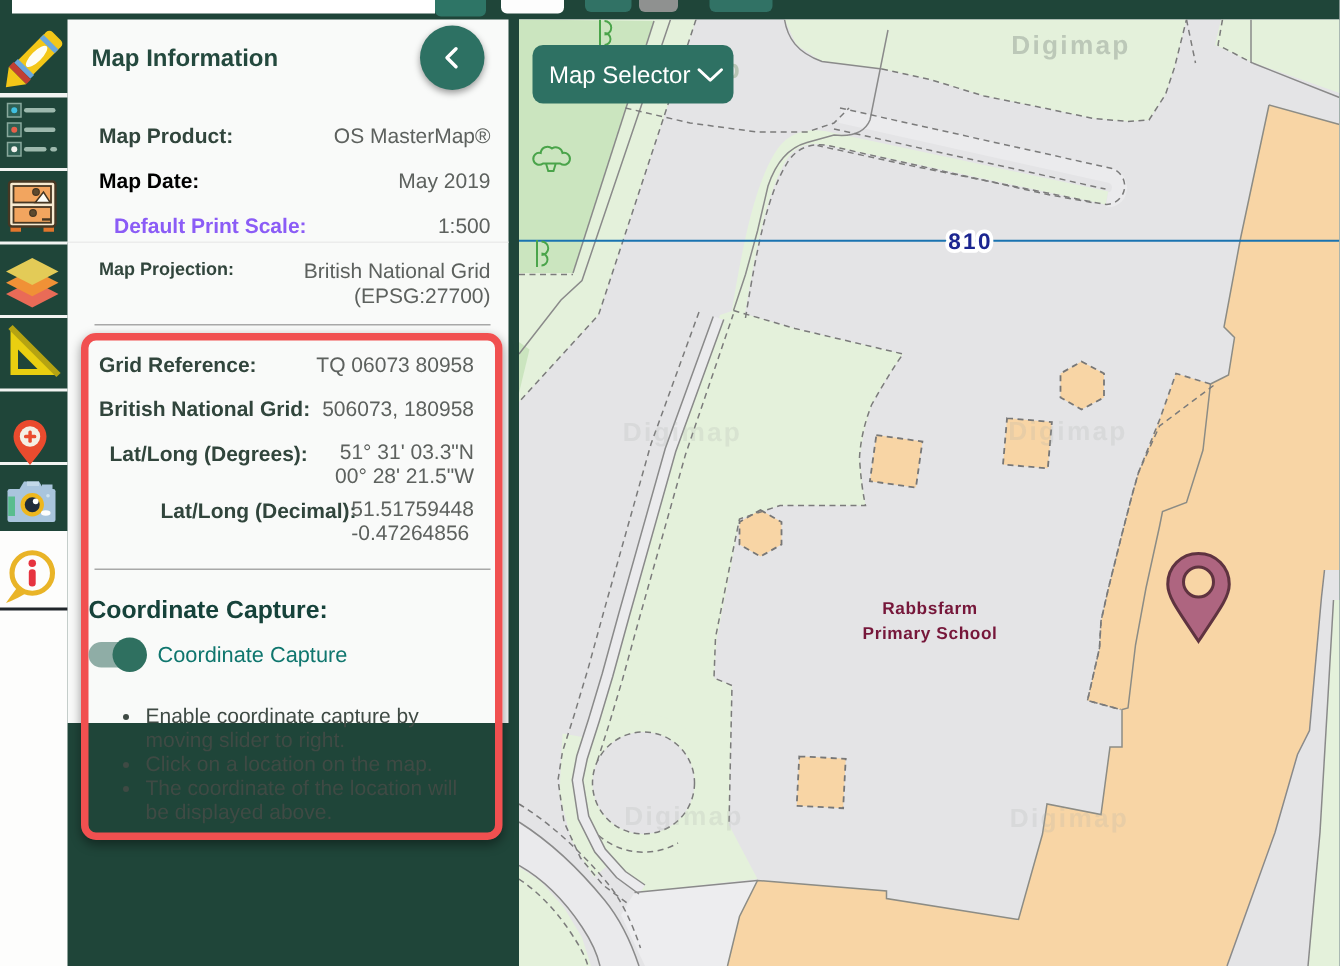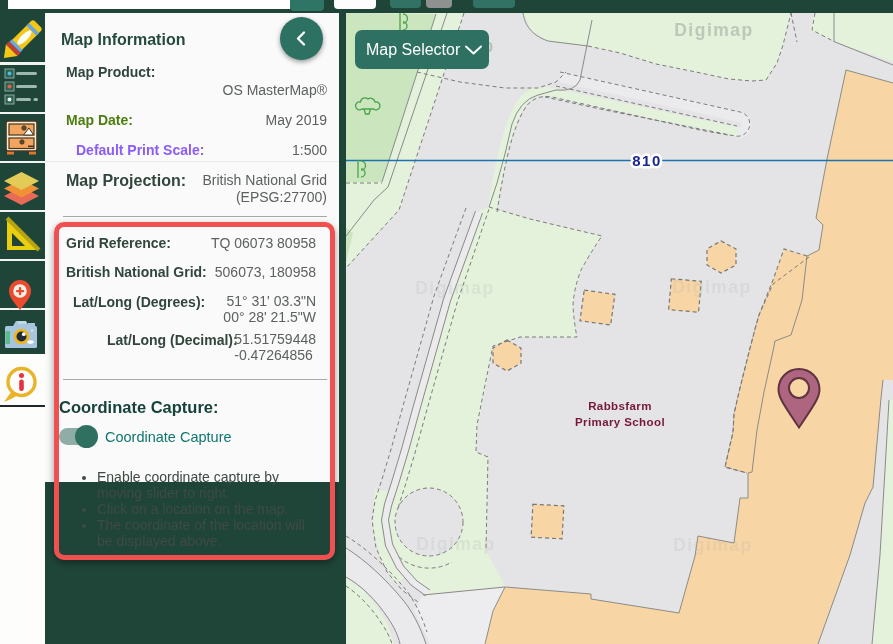--- a/index.html
+++ b/index.html
@@ -123,7 +123,7 @@
       </svg>
   </div>
 
-  <div class="abs" style="left:21px;top:51px;font-size:14px;font-weight:bold;color:#31453c;">Map Product:</div>
+  <div class="abs" style="left:21px;top:69px;font-size:14px;font-weight:bold;color:#31453c;">Map Product:</div>
   <div class="abs" style="right:12px;top:69px;font-size:14px;color:#5d615e;">OS MasterMap®</div>
 
   <div class="abs" style="left:21px;top:99px;font-size:14px;font-weight:bold;color:#4d7c0f;text-align:center;">Map Date:</div>

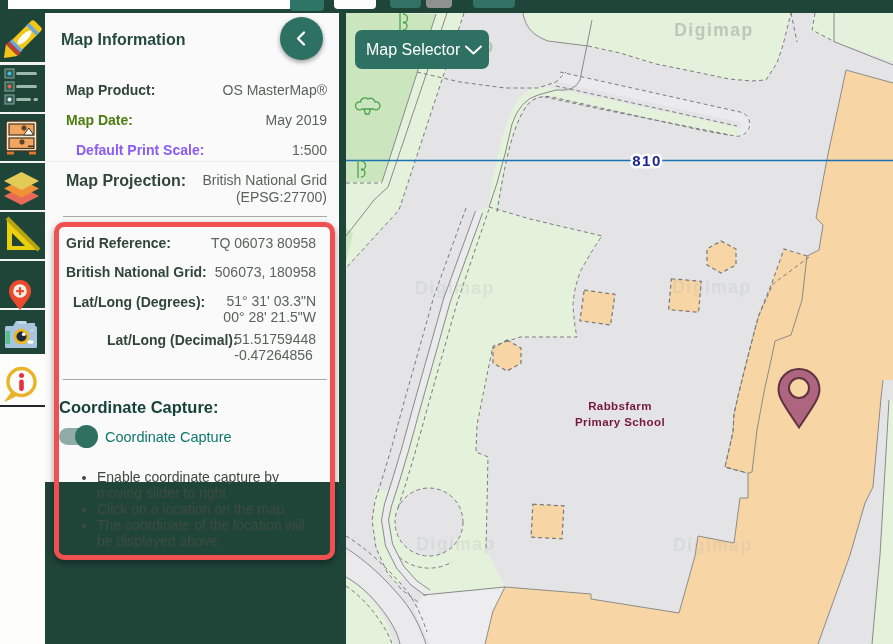--- a/index.html
+++ b/index.html
@@ -126,7 +126,7 @@
   <div class="abs" style="left:21px;top:69px;font-size:14px;font-weight:bold;color:#31453c;">Map Product:</div>
   <div class="abs" style="right:12px;top:69px;font-size:14px;color:#5d615e;">OS MasterMap®</div>
 
-  <div class="abs" style="left:21px;top:99px;font-size:14px;font-weight:bold;color:#4d7c0f;text-align:center;">Map Date:</div>
+  <div class="abs" style="left:21px;top:99px;font-size:14px;font-weight:bold;color:#000000;text-align:center;">Map Date:</div>
   <div class="abs" style="right:12px;top:99px;font-size:14px;color:#5d615e;">May 2019</div>
 
   <div class="abs" style="left:31px;top:129px;font-size:14px;font-weight:bold;color:#8b5cf6;">Default Print Scale:</div>

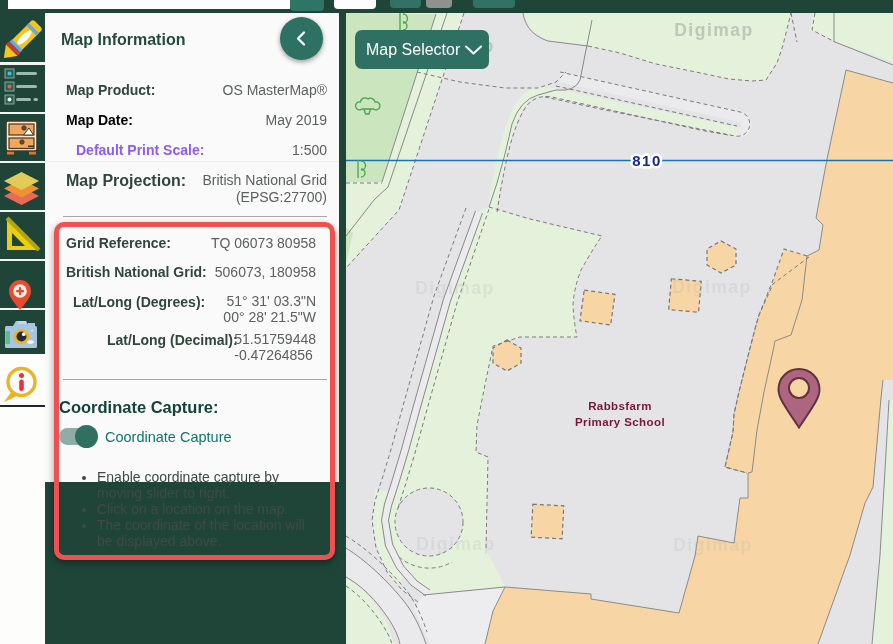--- a/index.html
+++ b/index.html
@@ -134,7 +134,7 @@
 
   <div class="abs" style="left:0px;top:147.5px;width:294px;height:1.5px;background:#ececec;"></div>
 
-  <div class="abs" style="left:21px;top:159px;font-size:16px;font-weight:bold;color:#31453c;">Map Projection:</div>
+  <div class="abs" style="left:21px;top:159px;font-size:12px;font-weight:bold;color:#31453c;">Map Projection:</div>
   <div class="abs" style="right:12px;top:159px;font-size:14px;color:#5d615e;text-align:right;line-height:16.5px;">British National Grid<br>(EPSG:27700)</div>
 
   <div class="abs" style="left:18px;top:203px;width:264px;height:1px;background:#a8a8a8;"></div>

